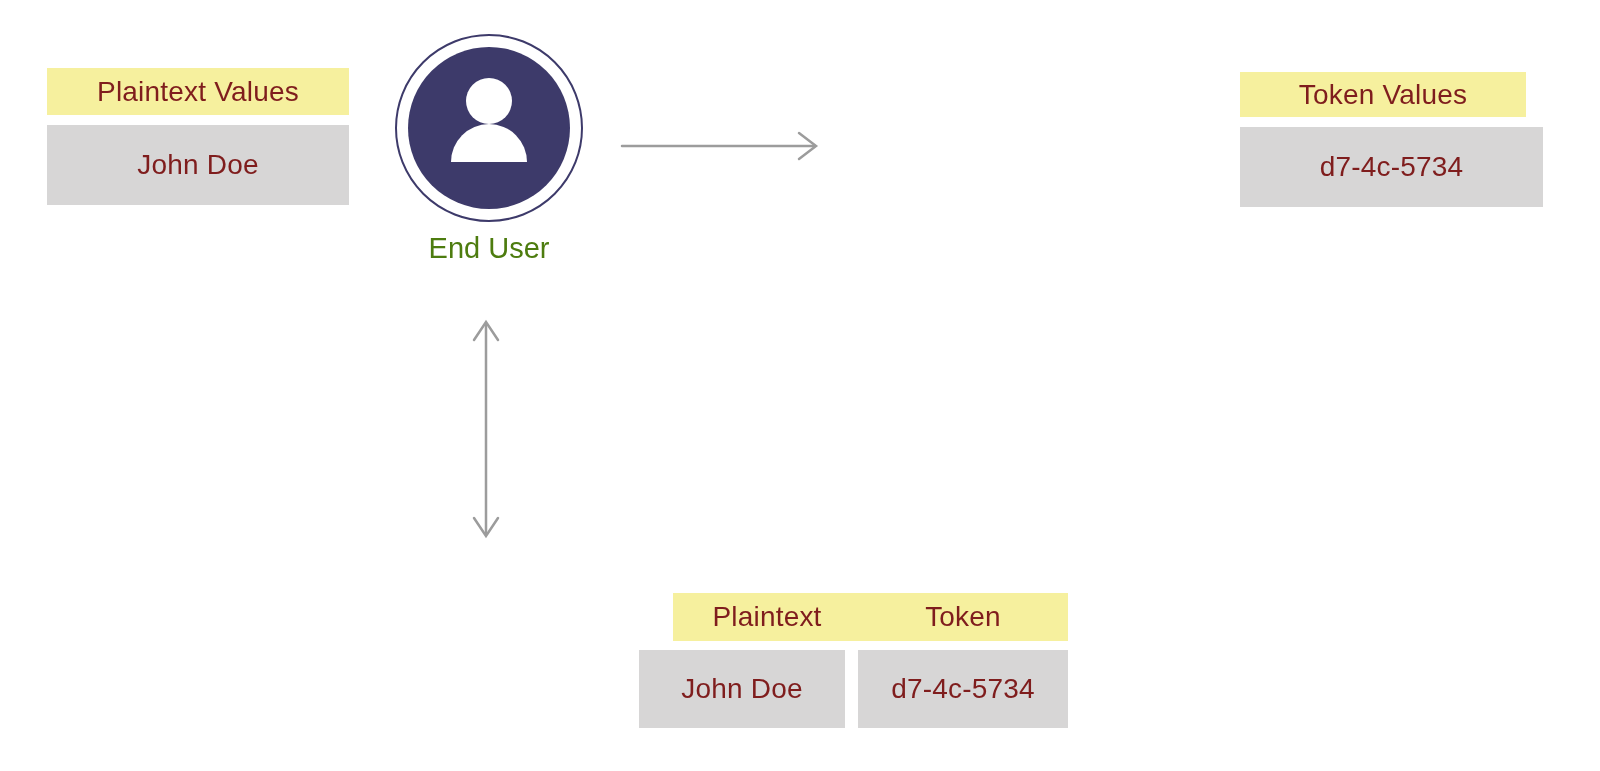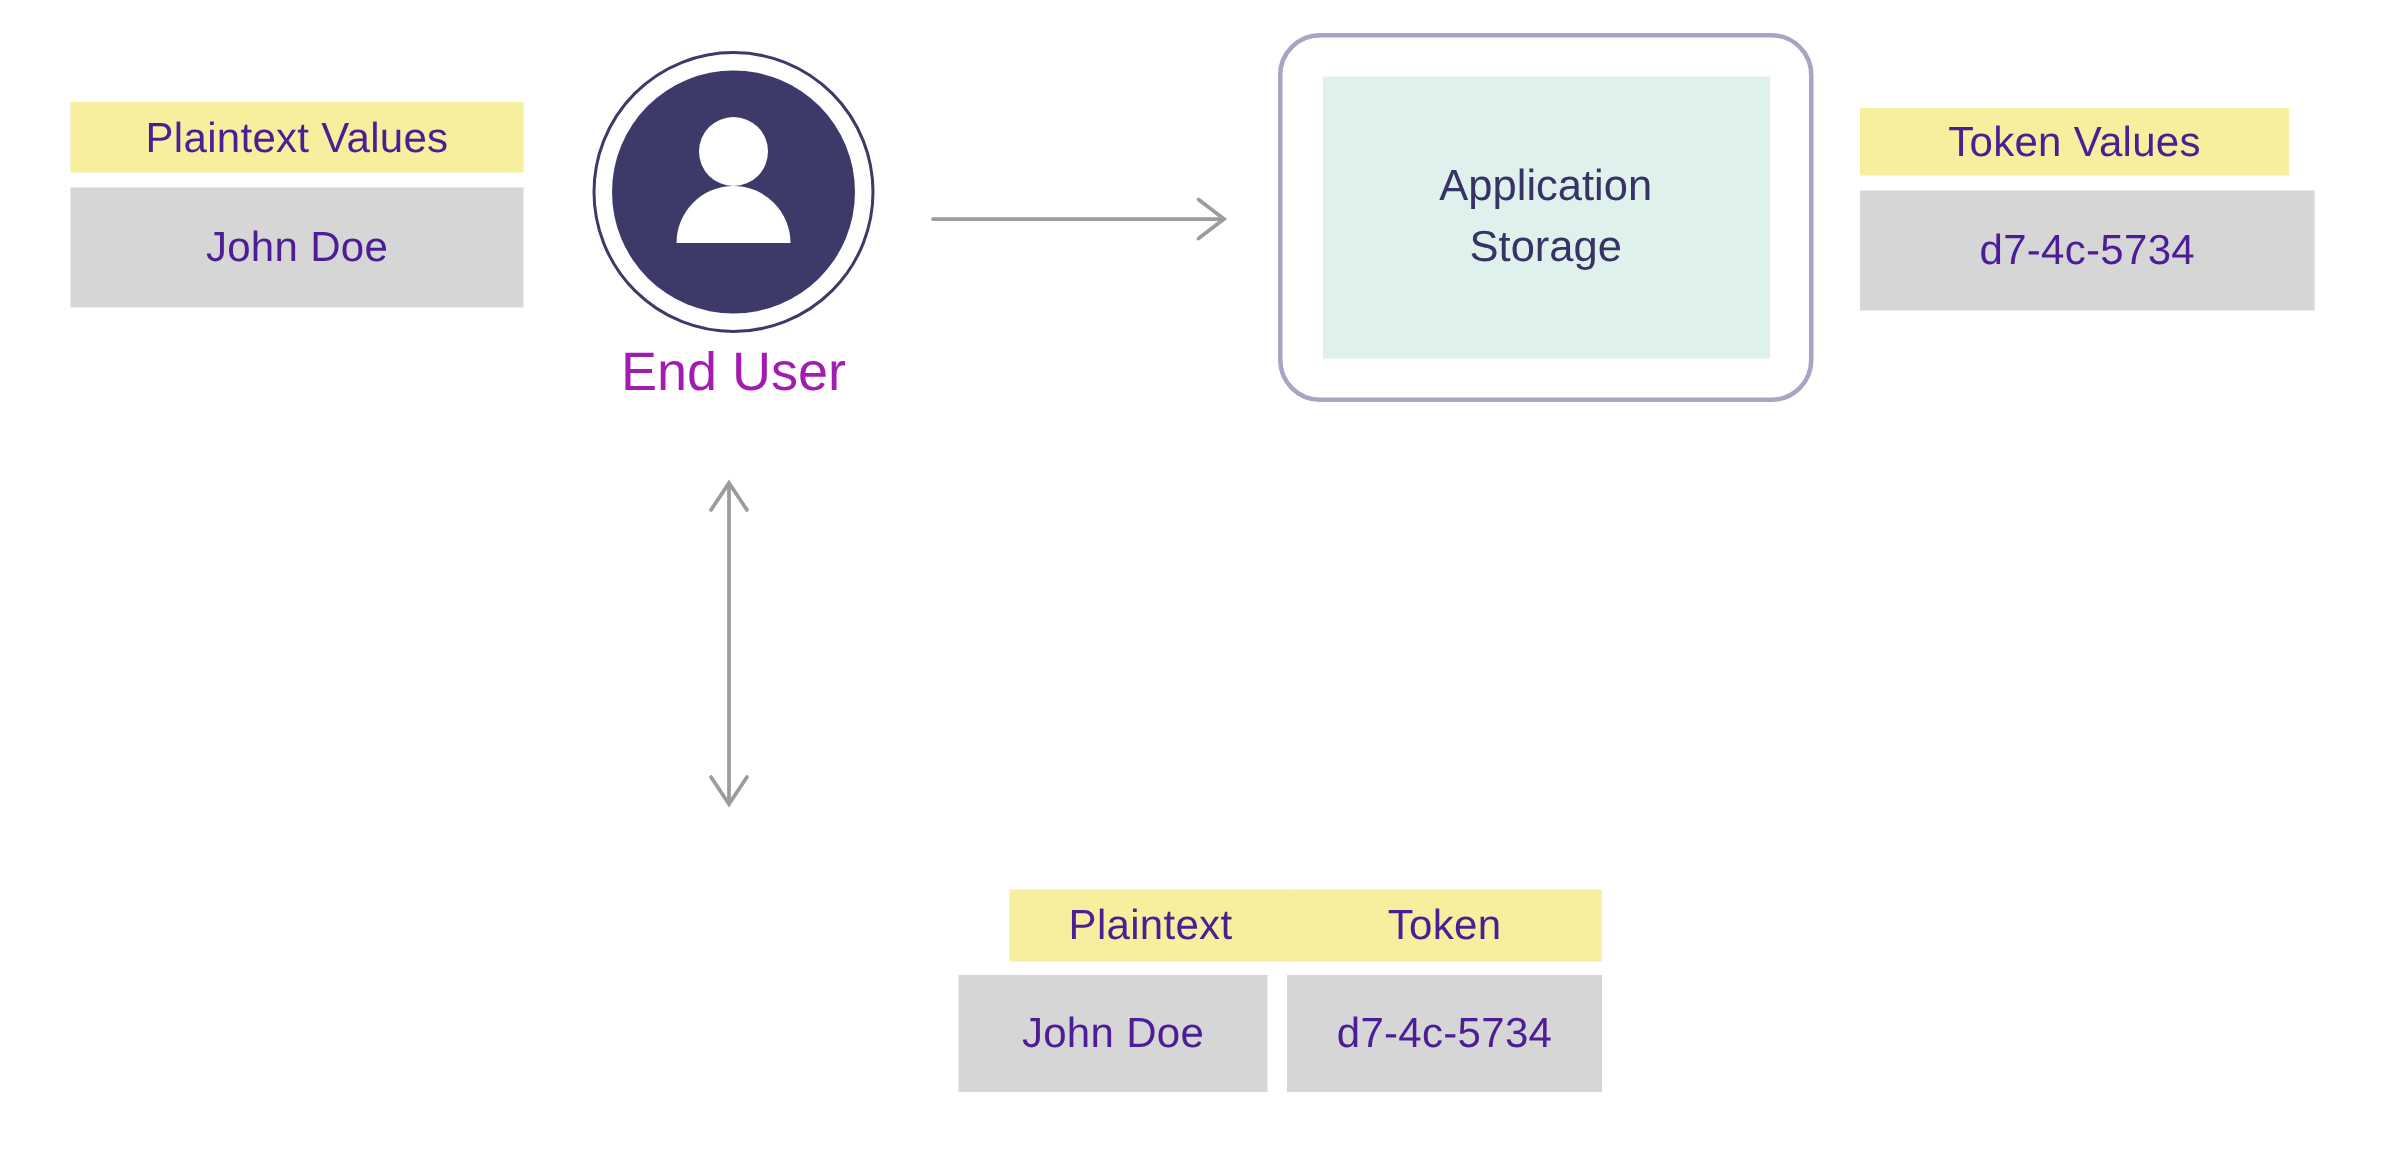--- a/index.html
+++ b/index.html
@@ -23,7 +23,7 @@
     justify-content: center;
     font-size: 28px;
     font-weight: 400;
-    color: #4c1d95;
+    color: #7f1d1d;
     box-sizing: border-box;
     letter-spacing: 0.2px;
   }

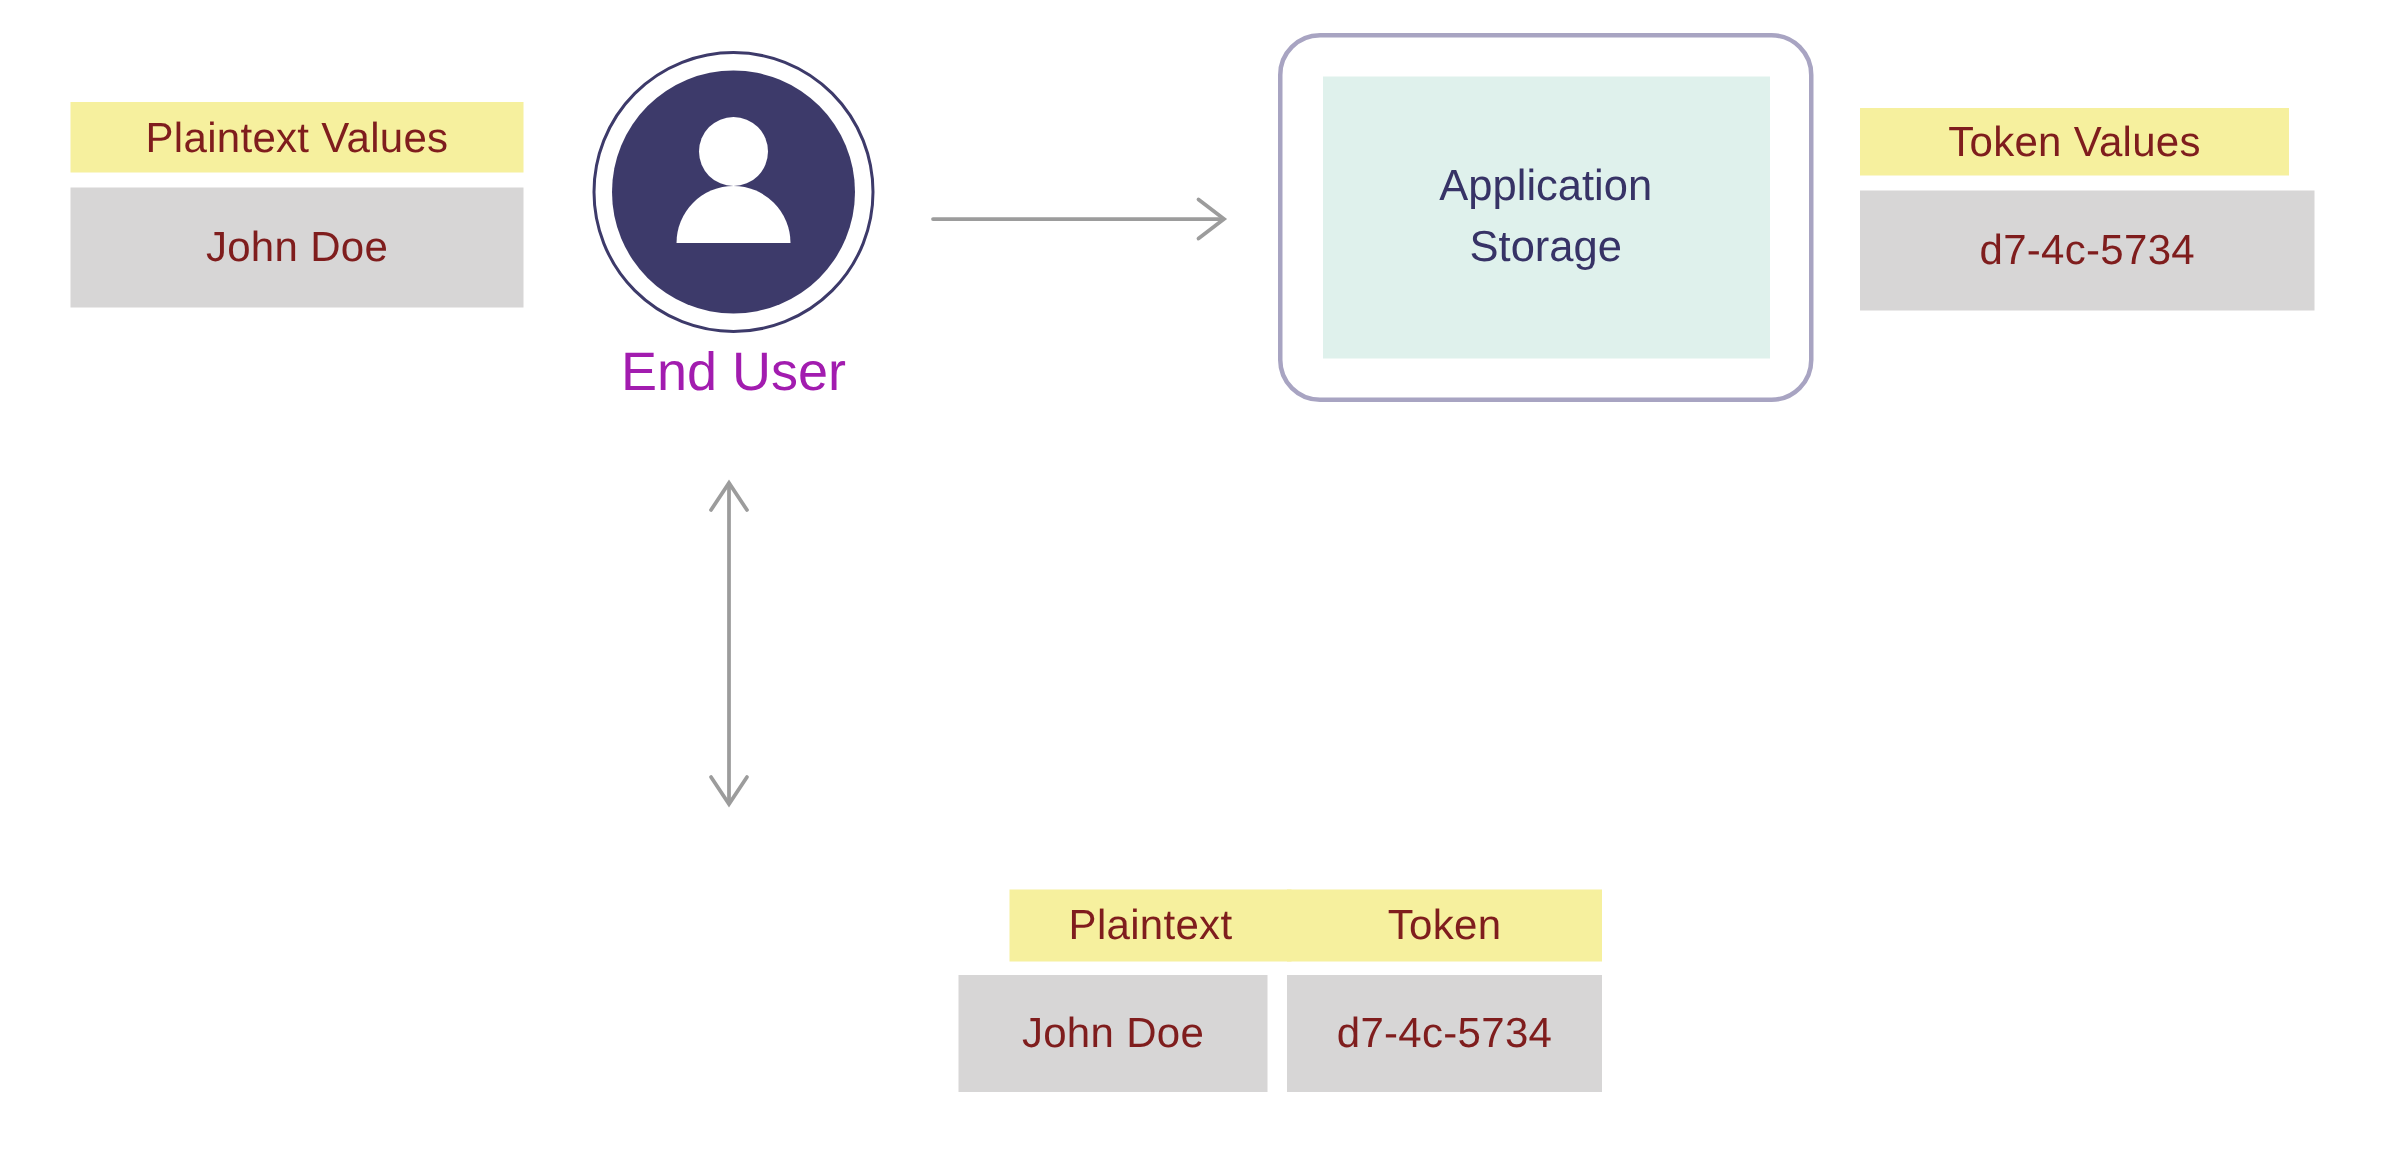--- a/index.html
+++ b/index.html
@@ -118,12 +118,6 @@
   </div>
   <div id="end-user-label" class="abs">End User</div>
 
-  <div id="app-box" class="abs">
-    <div id="app-screen">
-      <div class="line">Application</div>
-      <div class="line">Storage</div>
-    </div>
-  </div>
 
   <div id="token-header" class="abs chip yellow">Token Values</div>
   <div id="token-cell" class="abs chip gray">d7-4c-5734</div>

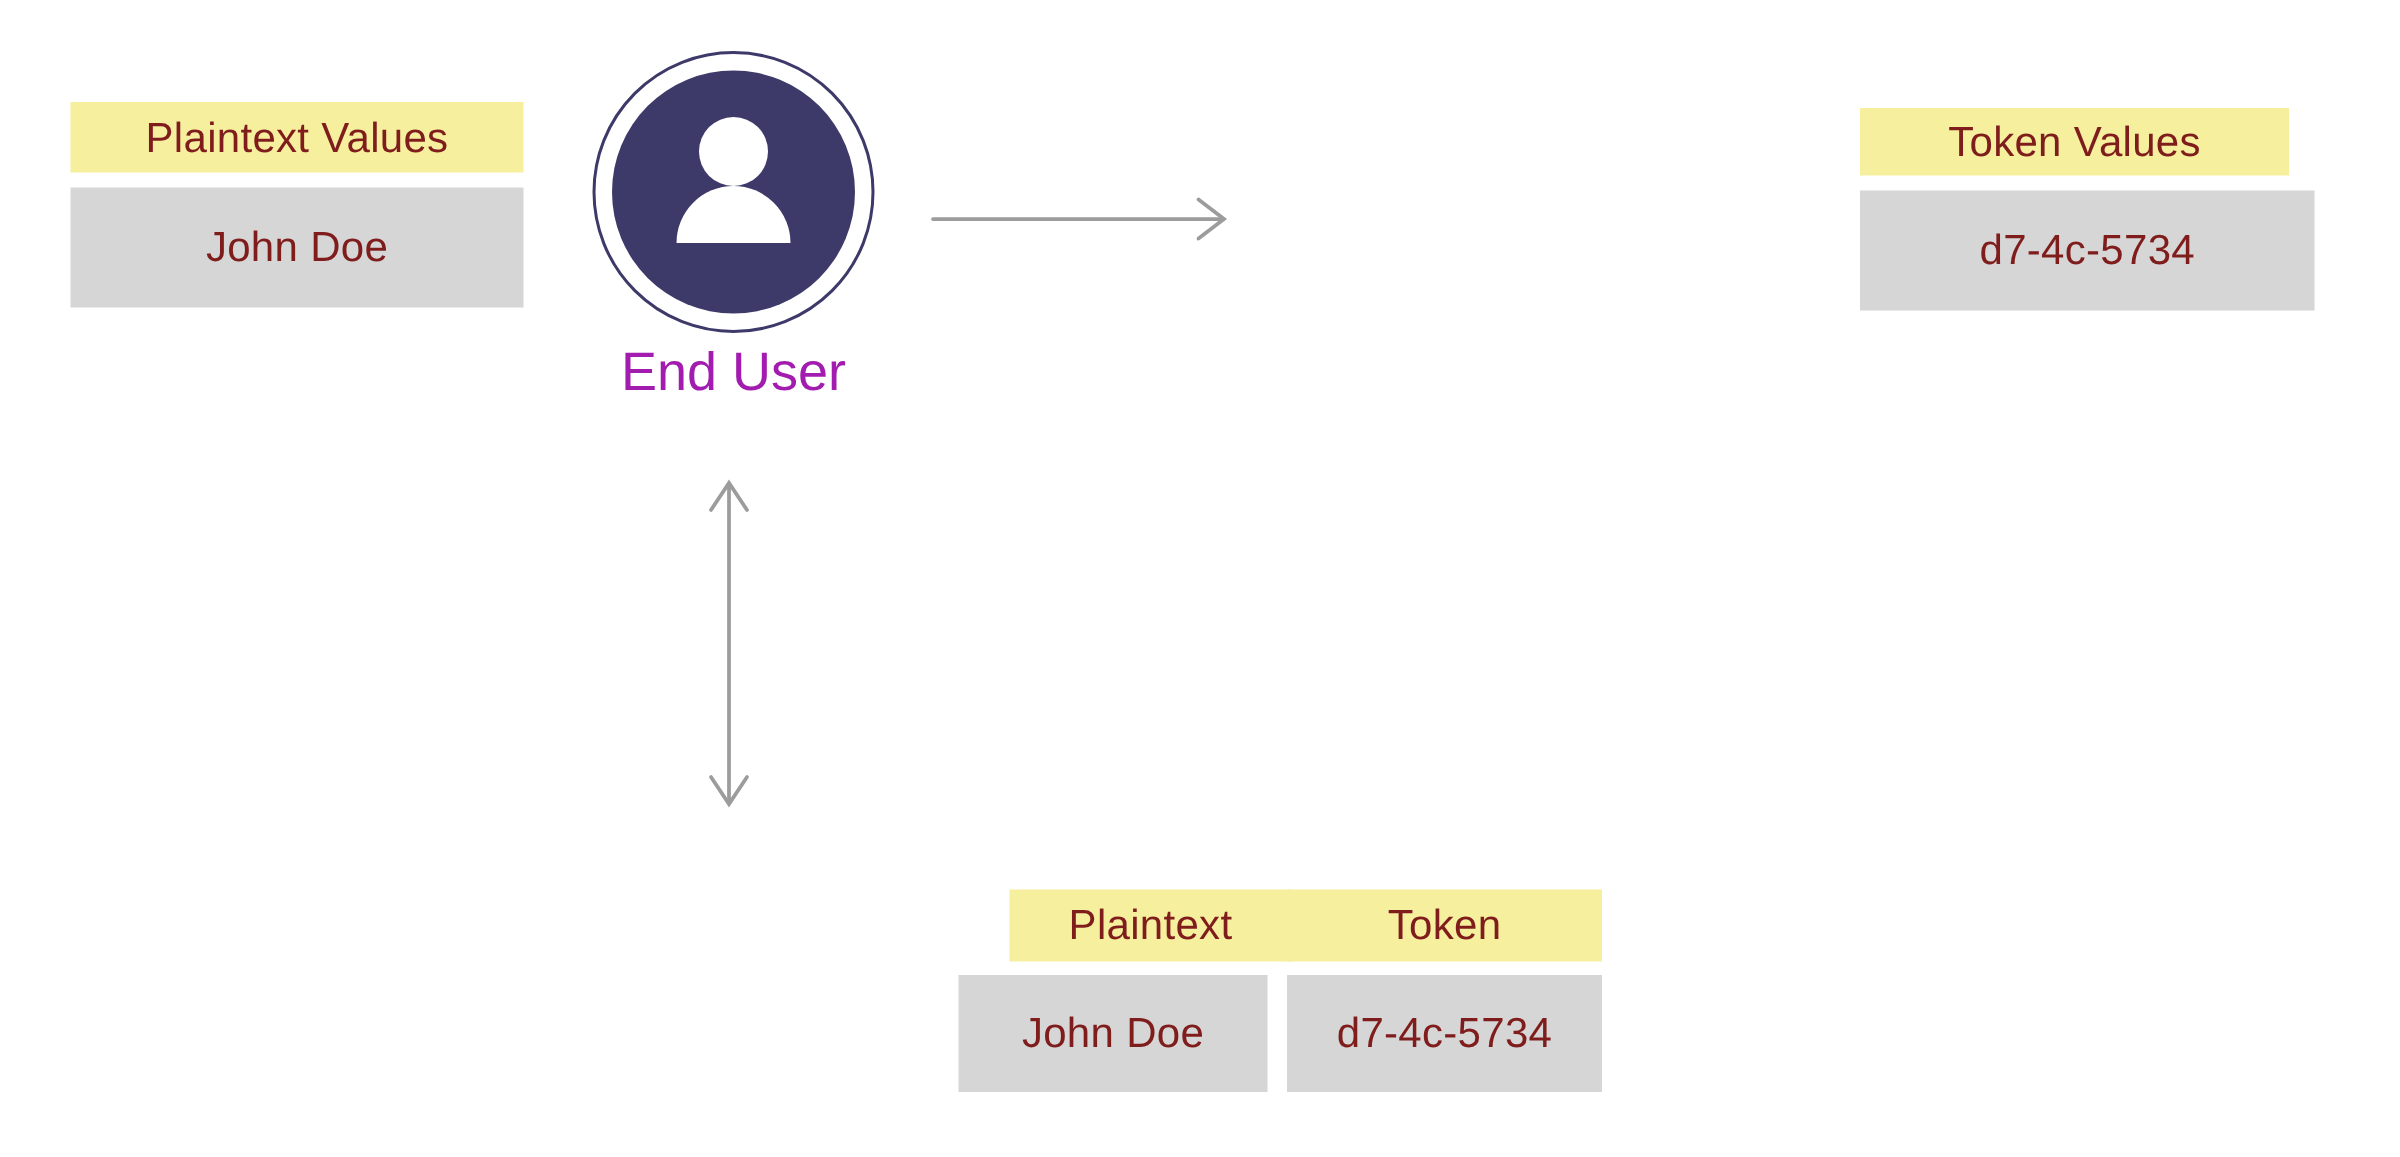--- a/index.html
+++ b/index.html
@@ -49,7 +49,7 @@
   #end-user-label {
     left: 389px; top: 230px; width: 200px; height: 36px;
     display: flex; align-items: center; justify-content: center;
-    font-size: 36px; color: #a21caf;
+    font-size: 29px; color: #4d7c0f;
   }
 
   

